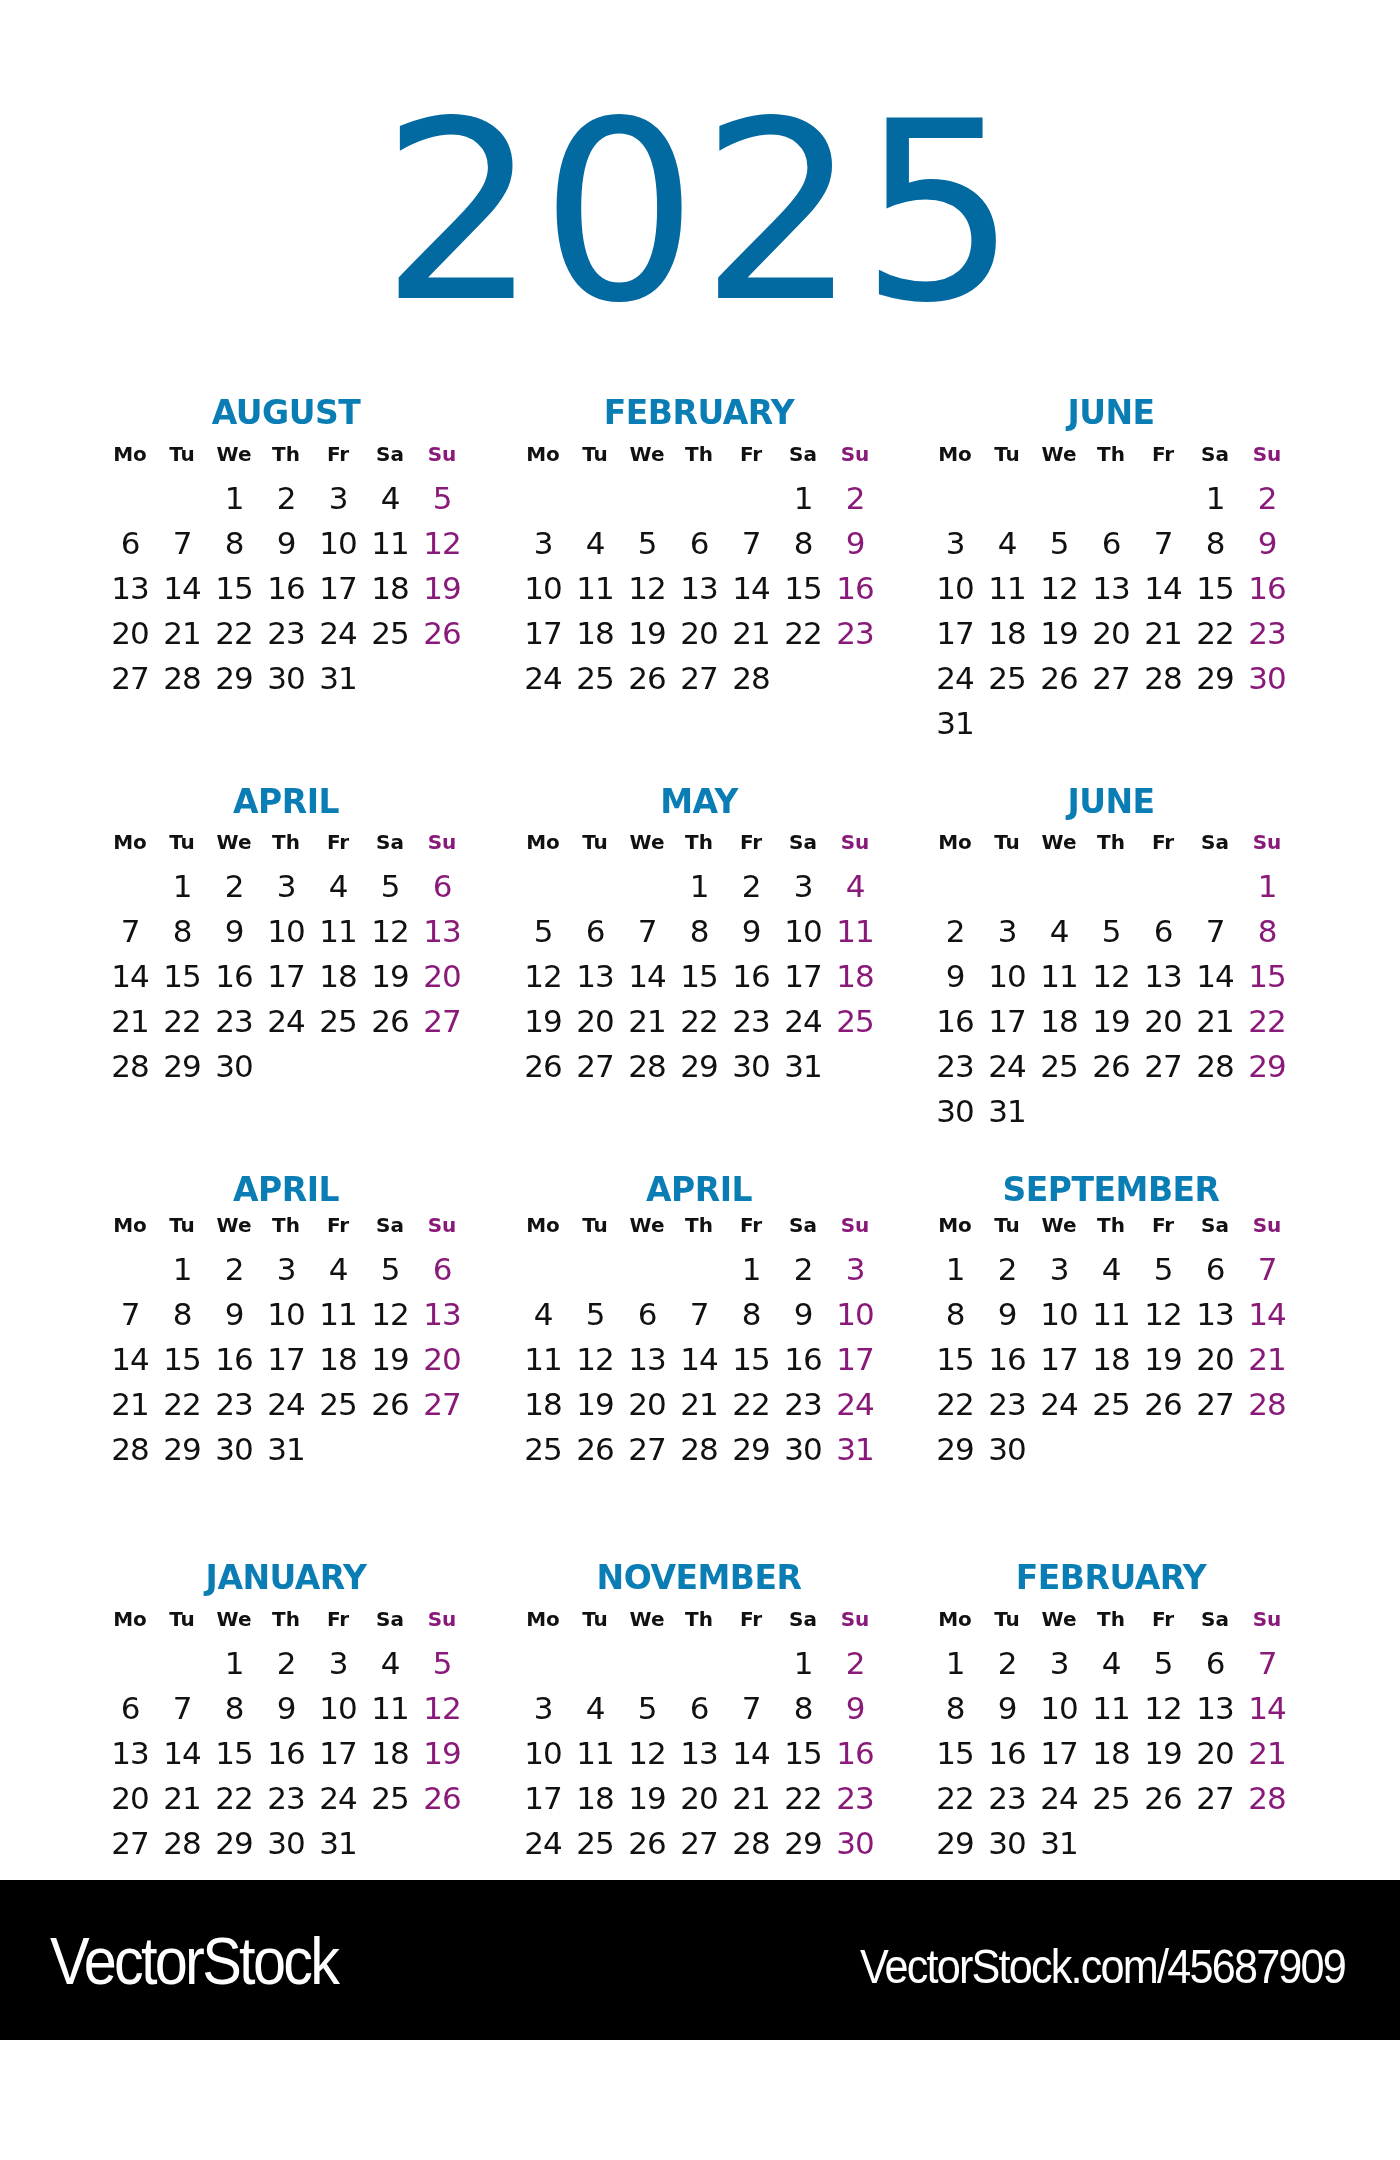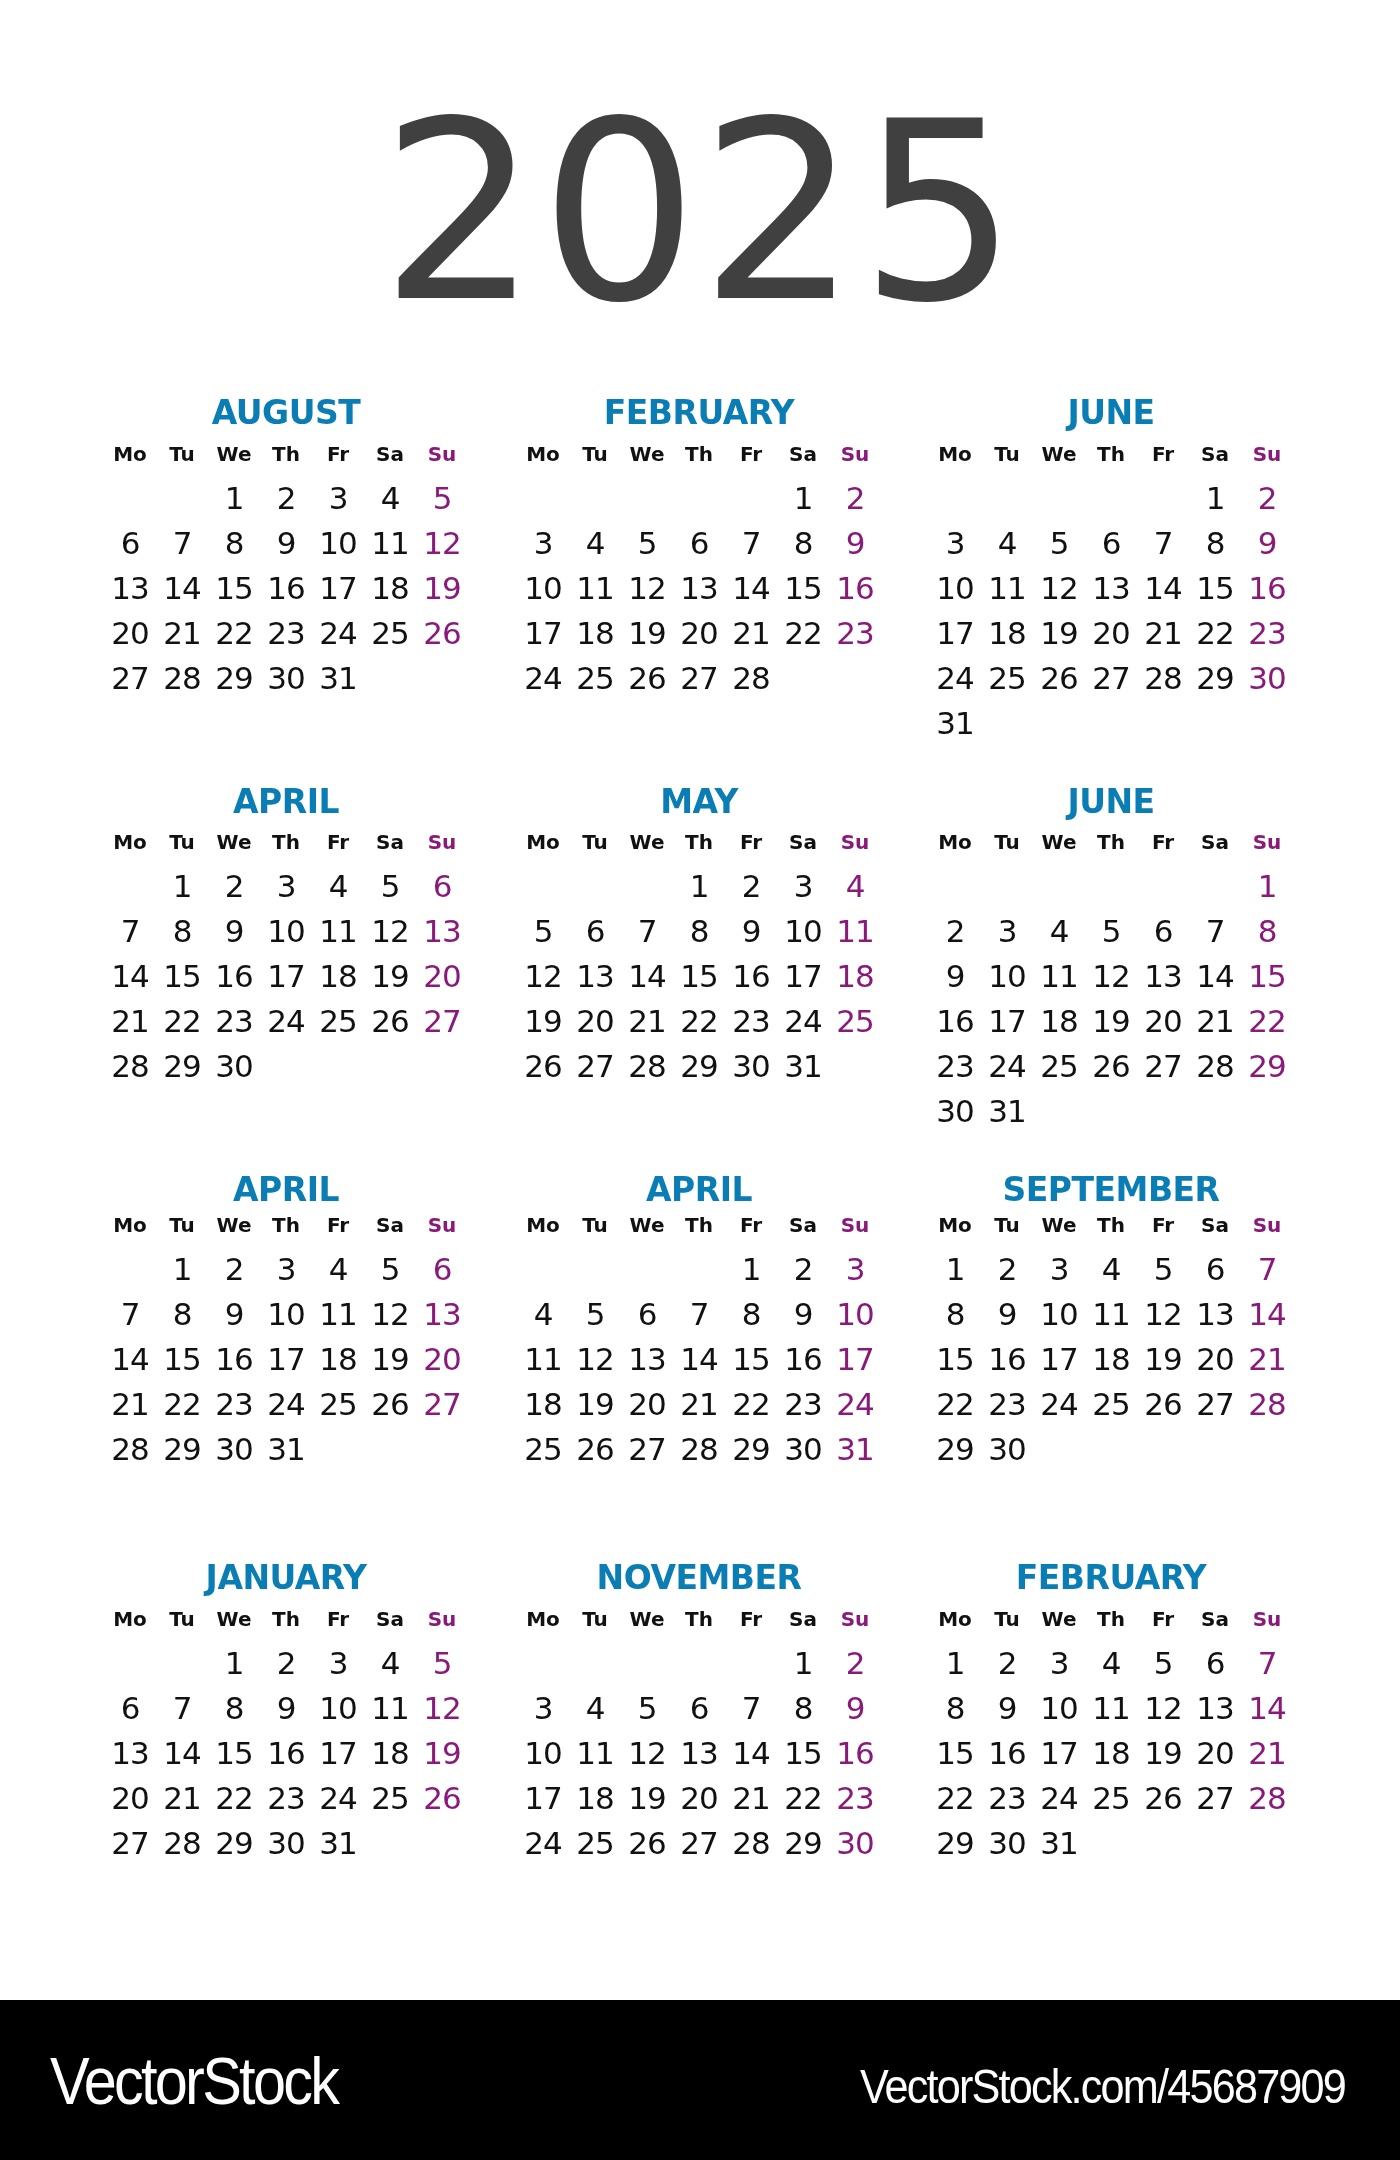--- a/index.html
+++ b/index.html
@@ -11,7 +11,7 @@
   .year {
     position: absolute; left: 0; width: 1400px; top: 82px;
     text-align: center; font-size: 248px; line-height: 260px;
-    color: #404040; font-family: "DejaVu Sans", sans-serif; font-weight: normal;
+    color: #0369a1; font-family: "DejaVu Sans", sans-serif; font-weight: normal;
     letter-spacing: 2px;
   }
   .month {

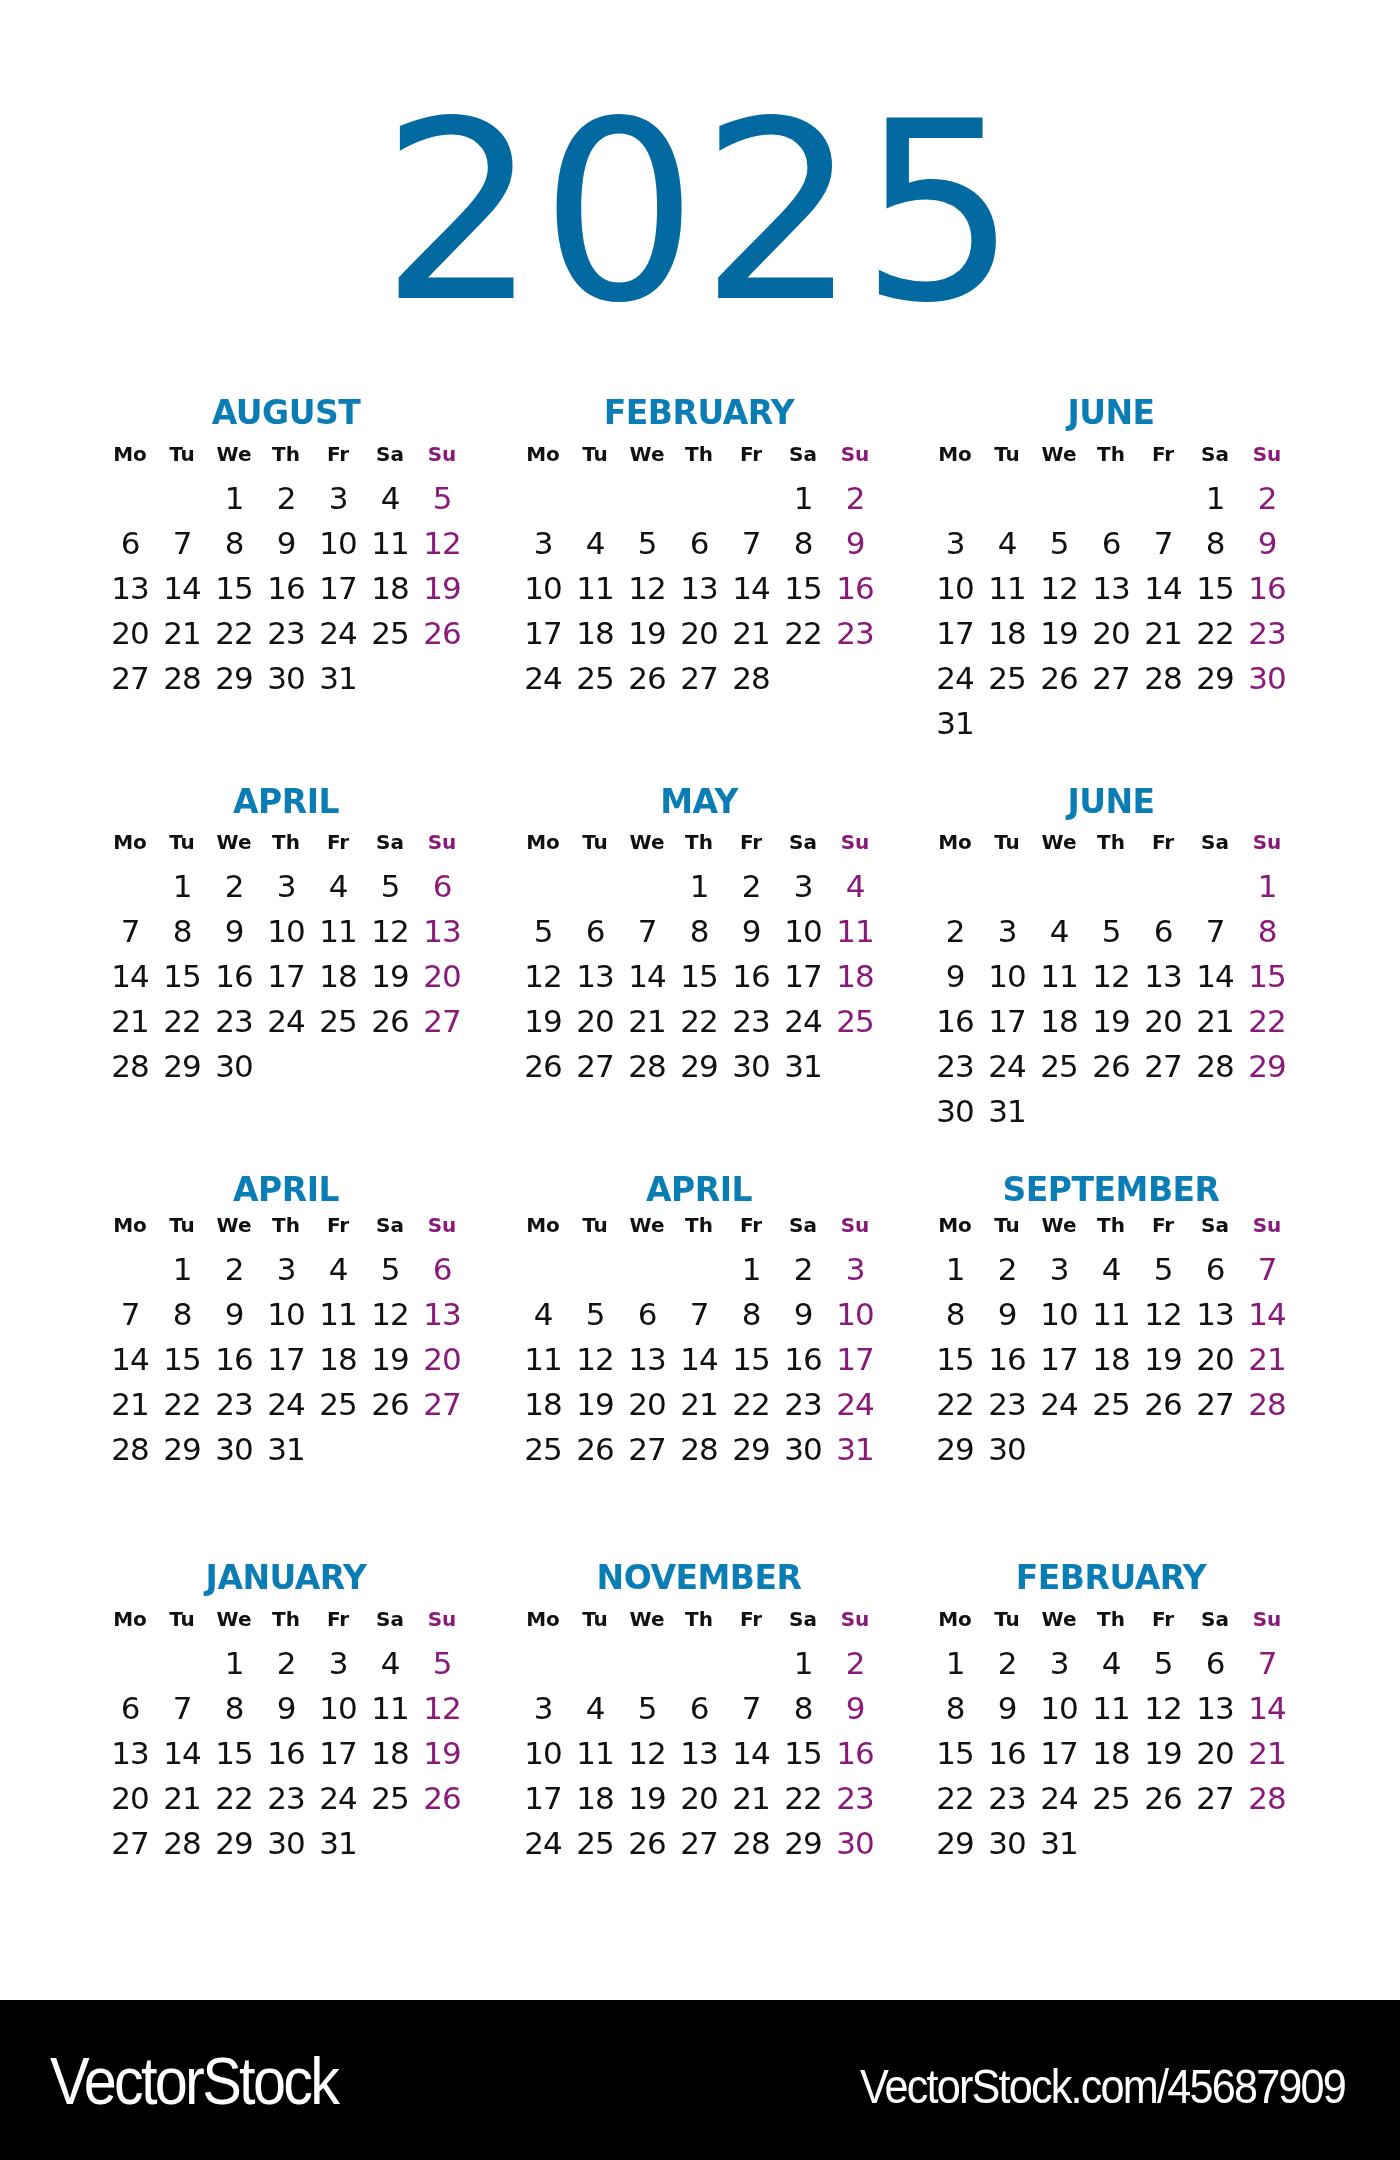--- a/index.html
+++ b/index.html
@@ -37,7 +37,7 @@
   }
   .day.sun { color: #8a1a7a; }
   .footer {
-    position: absolute; left: 0; top: 2000px; width: 1400px; height: 160px;
+    position: absolute; left: 0; top: 1880px; width: 1400px; height: 160px;
     background: #000000;
   }
   .brand {

